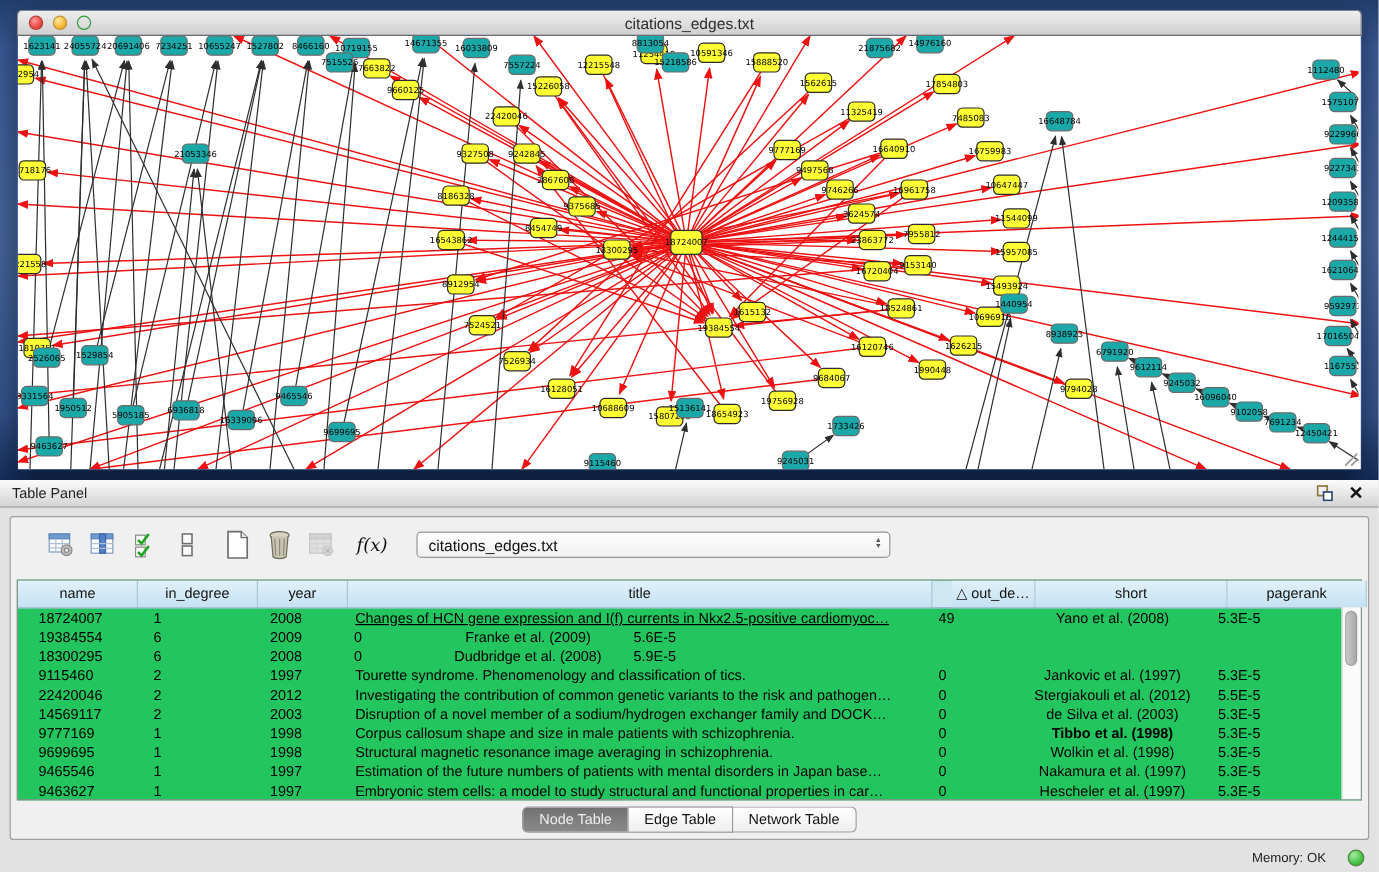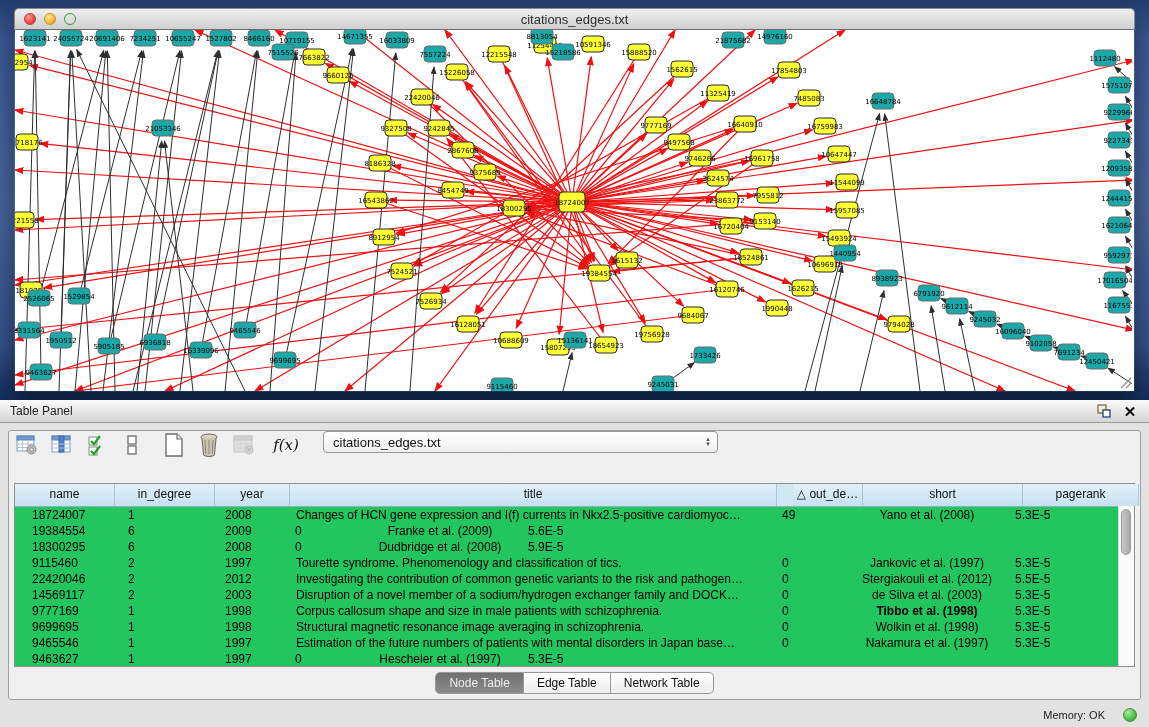--- a/index.html
+++ b/index.html
@@ -39,7 +39,7 @@
     background:#f0f0f0;border:1px solid #9f9f9f;border-radius:3px;}
 
   
-  .ttoolbar{position:absolute;left:0;top:0;right:0;height:46px;display:flex;padding-left:4px;}
+  .ttoolbar{position:absolute;left:0;top:0;right:0;height:46px;display:flex;align-items:center;padding-left:28px;}
   .tbtn{width:28px;height:28px;display:flex;align-items:center;justify-content:center;margin-right:7px;}
   .tbtn.gap{margin-right:14px;}
   .fx-label{font-family:"DejaVu Serif",serif;font-style:italic;font-size:15px;color:#111;}

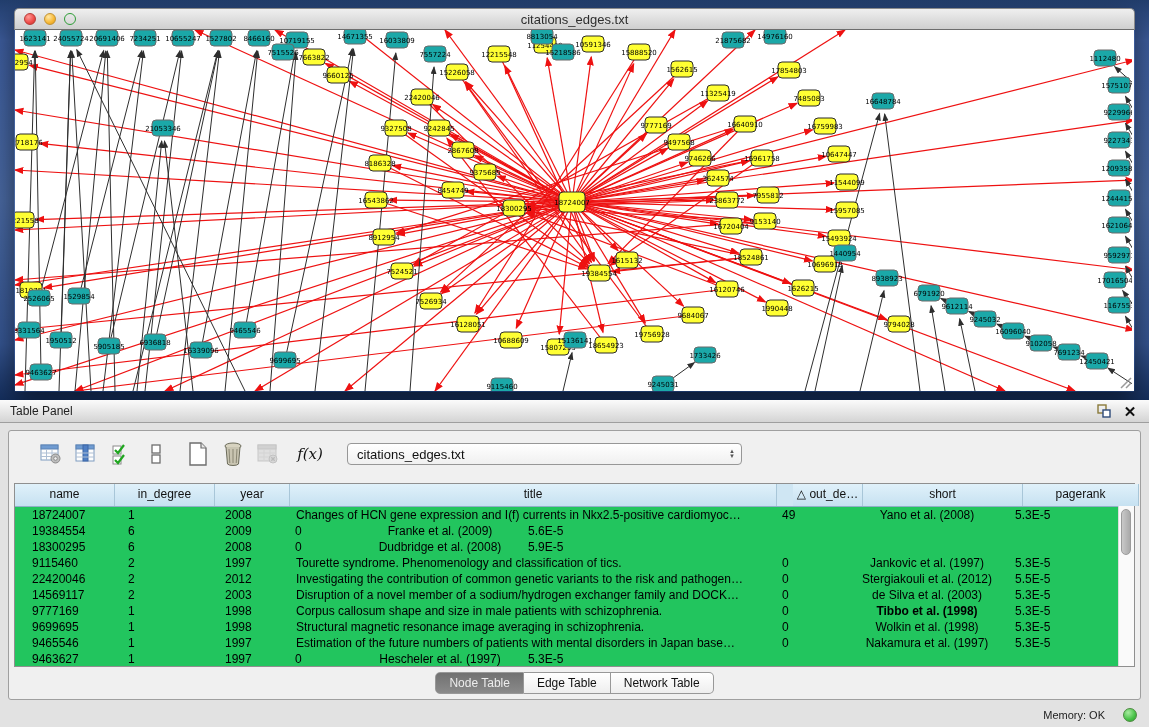--- a/index.html
+++ b/index.html
@@ -800,7 +800,7 @@
               <div class="td td0" style="width: 100px;">18724007</div>
               <div class="td td1" style="width: 100px;">1</div>
               <div class="td td2" style="width: 75px;">2008</div>
-              <div class="td td3" style="width: 487px;">Changes of HCN gene expression and I(f) currents in Nkx2.5-positive cardiomyoc…</div>
+              <div class="td td3" style="width: 487px; text-decoration: underline;">Changes of HCN gene expression and I(f) currents in Nkx2.5-positive cardiomyoc…</div>
               <div class="td td4" style="width: 70px;">49</div>
               <div class="td td5" style="width: 160px;">Yano et al. (2008)</div>
               <div class="td td6" style="width: 116px;">5.3E-5</div>

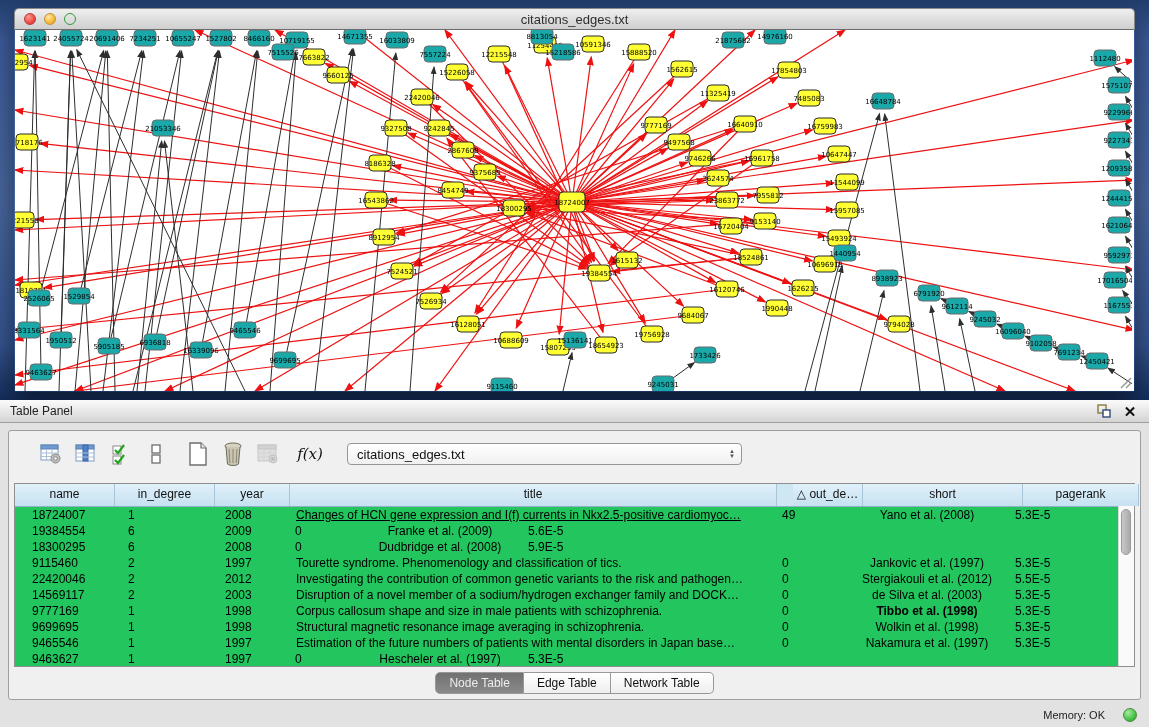--- a/index.html
+++ b/index.html
@@ -879,6 +879,7 @@
               <div class="td td0" style="width: 100px;">9463627</div>
               <div class="td td1" style="width: 100px;">1</div>
               <div class="td td2" style="width: 75px;">1997</div>
+              <div class="td td3" style="width: 487px;">Embryonic stem cells: a model to study structural and functional properties in car…</div>
               <div class="td td4" style="width: 70px;">0</div>
               <div class="td td5" style="width: 160px;">Hescheler et al. (1997)</div>
               <div class="td td6" style="width: 116px;">5.3E-5</div>

